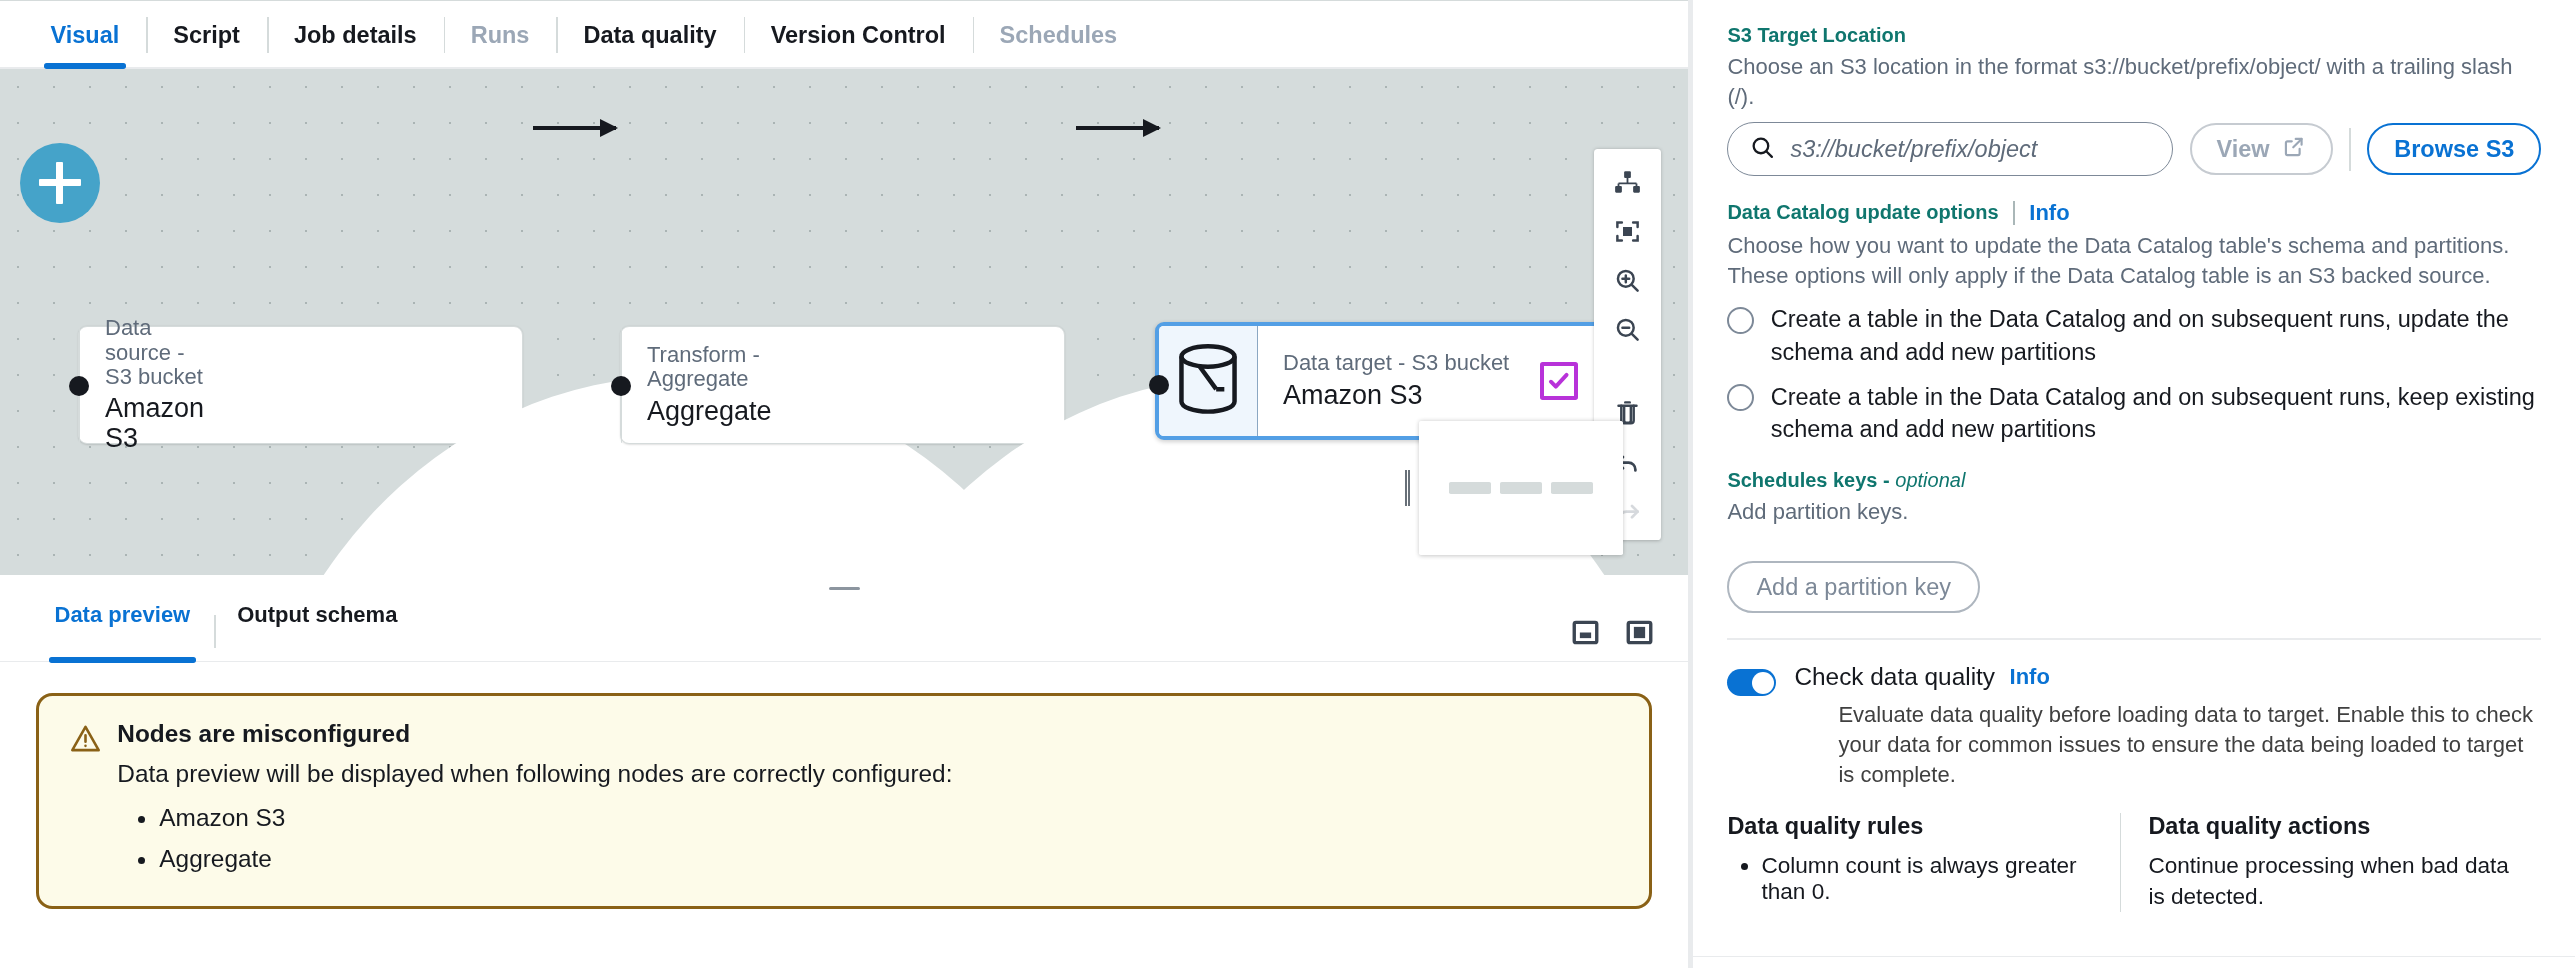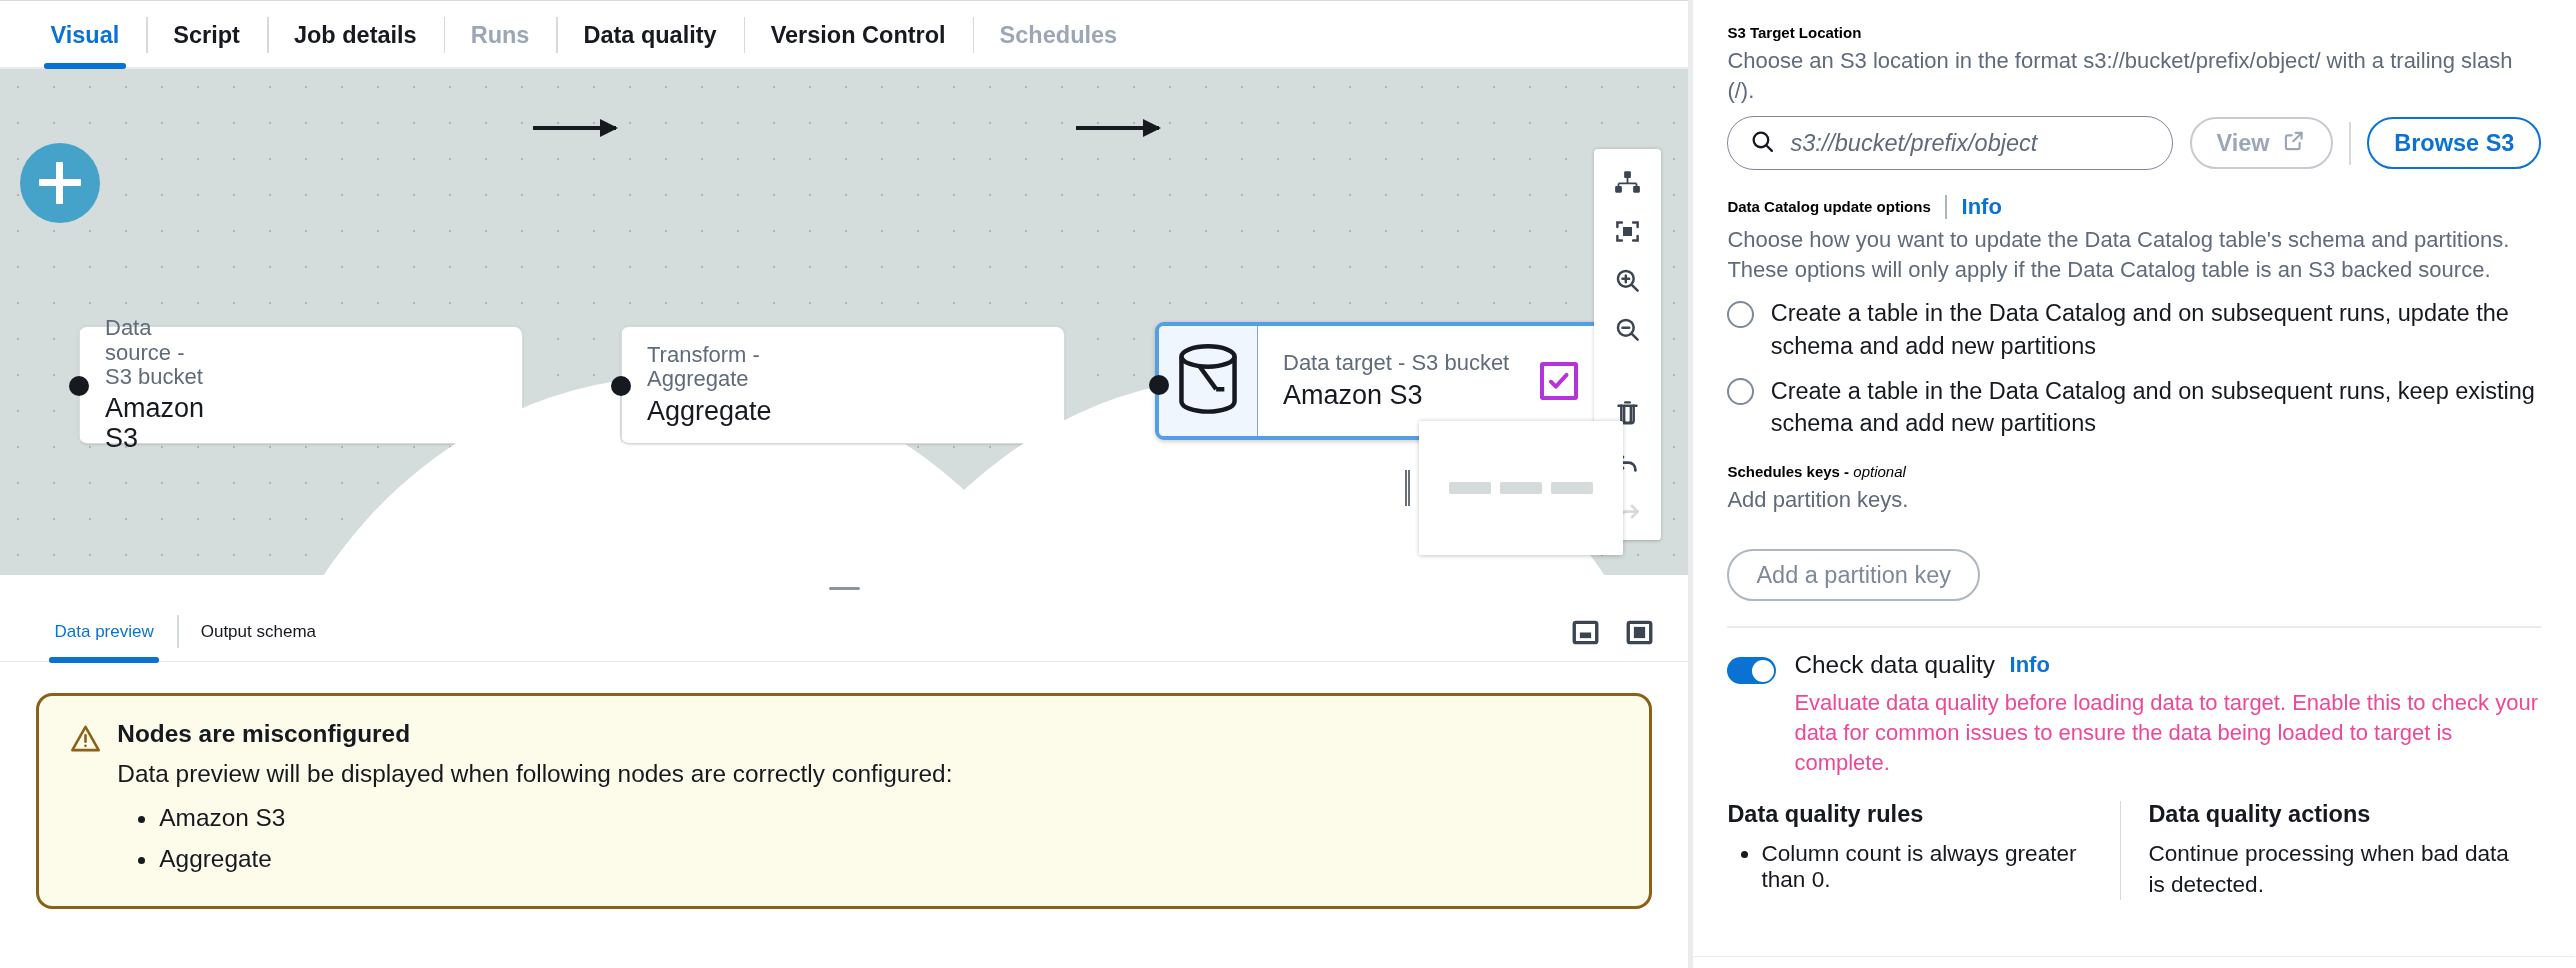--- a/index.html
+++ b/index.html
@@ -146,7 +146,7 @@
     width:882px; flex:0 0 882px; height:969px; background:#fff;
     padding: 0 34px 0 34px; position:relative; overflow:hidden;
   }
-  .rlabel{ font-size:15px; font-weight:bold; color:#000000; }
+  .rlabel{ font-size:20px; font-weight:bold; color:#0f766e; }
   .rdesc{ font-size:22px; color:#5f6b7a; line-height:1.35; margin-top:5.4px; }
   .info-link{ color:#0972d3; font-size:22px; font-weight:bold; cursor:pointer; }
   .hdr-row{ display:flex; align-items:center; gap:14.5px; }

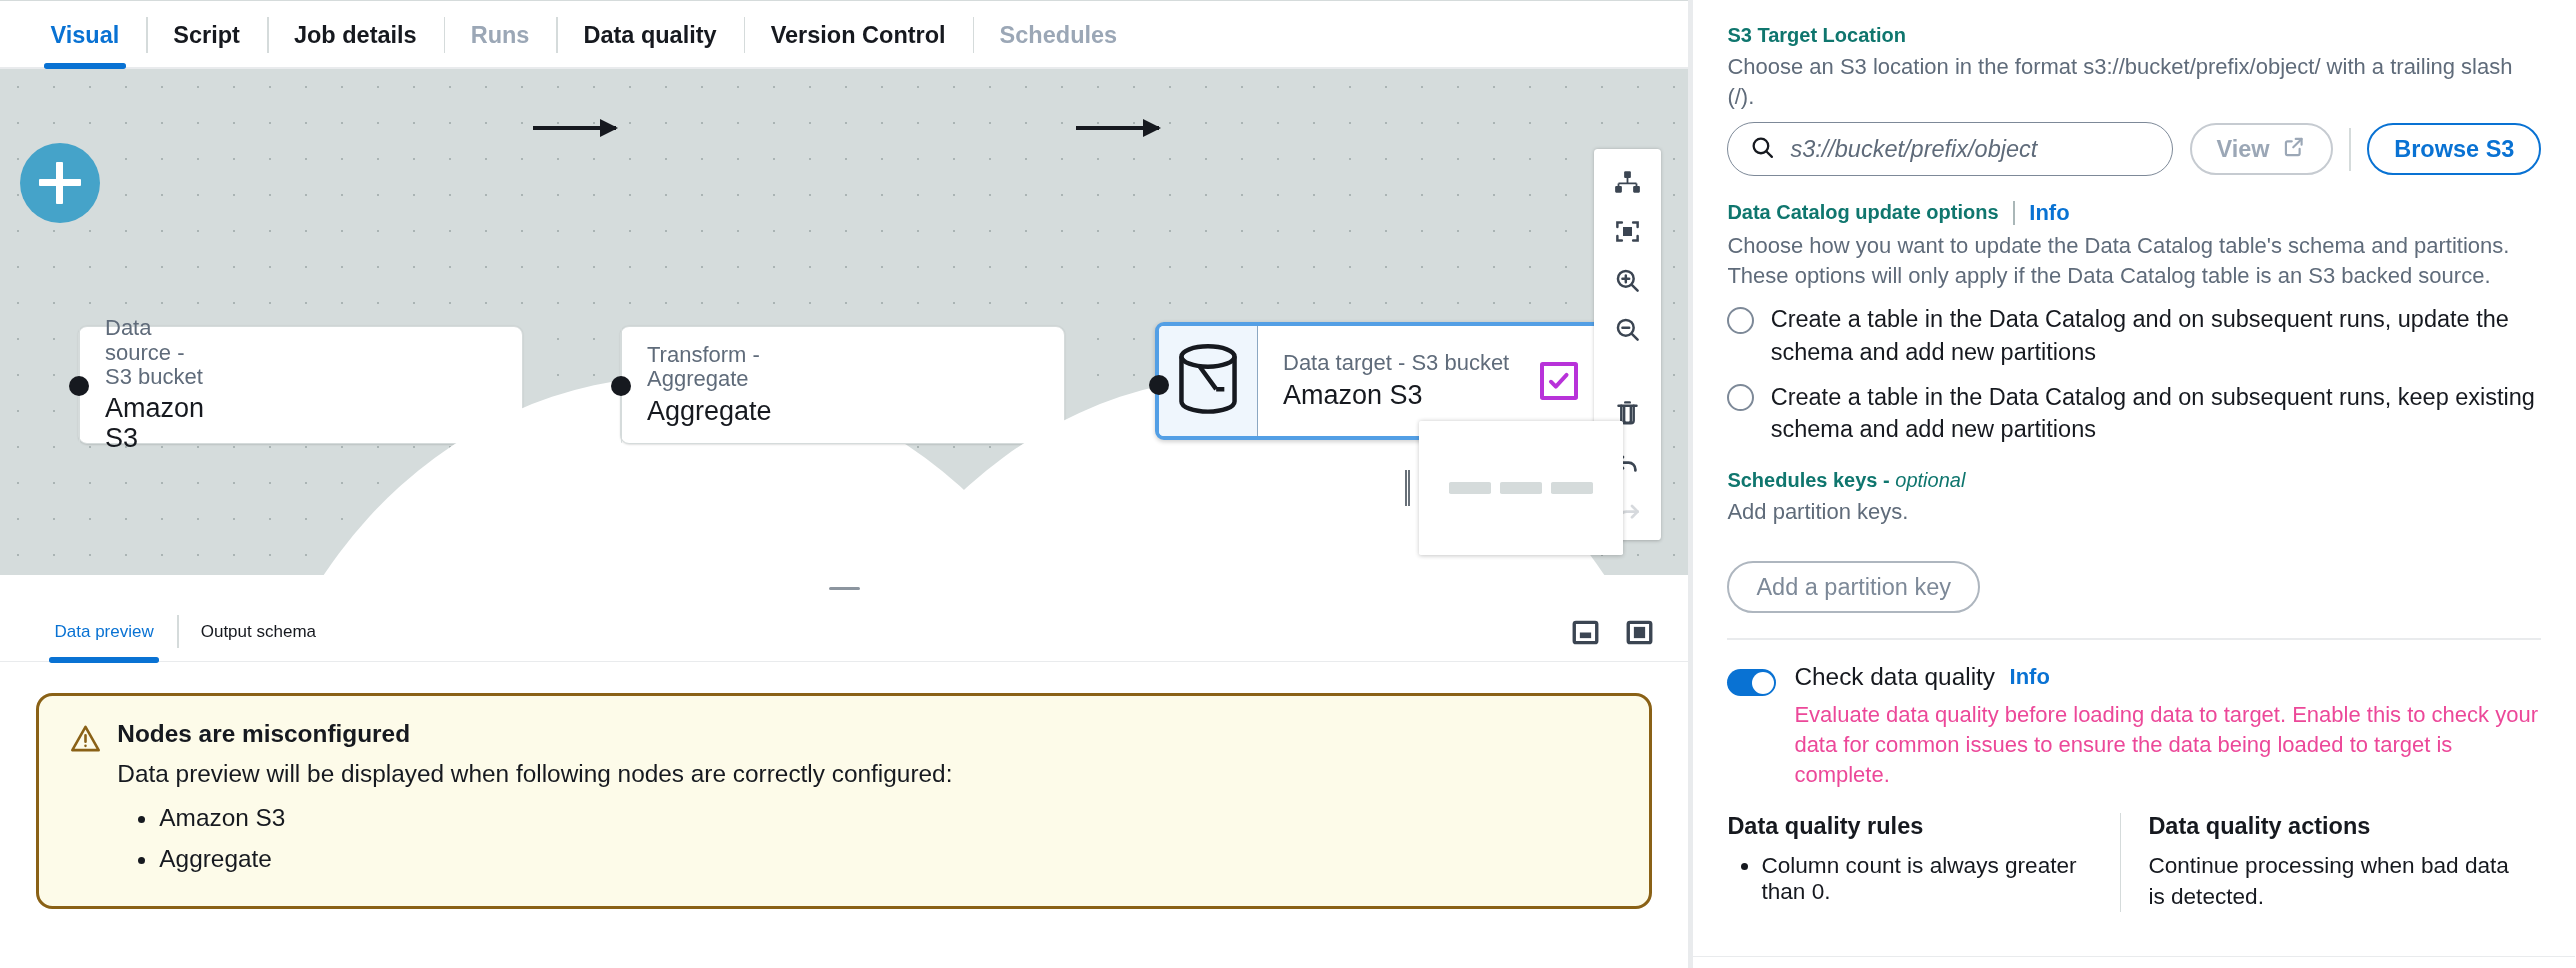--- a/index.html
+++ b/index.html
@@ -120,7 +120,7 @@
     position:relative; border-bottom:1.8px solid #e9ebed;
   }
   .pv-tab{
-    display:flex;align-items:center;padding:0 23.5px;font-size:17px;font-weight:normal;color:#16191f;cursor:pointer;position:relative;
+    display:flex;padding:0 23.5px;font-size:22px;font-weight:bold;color:#16191f;cursor:pointer;position:relative;
   }
   .pv-tab.active{ color:#0972d3; }
   .pv-tab.active:after{ content:""; position:absolute;left:18px;right:18px;bottom:-1.8px;height:6.3px;background:#0972d3;border-radius:2.7px; }

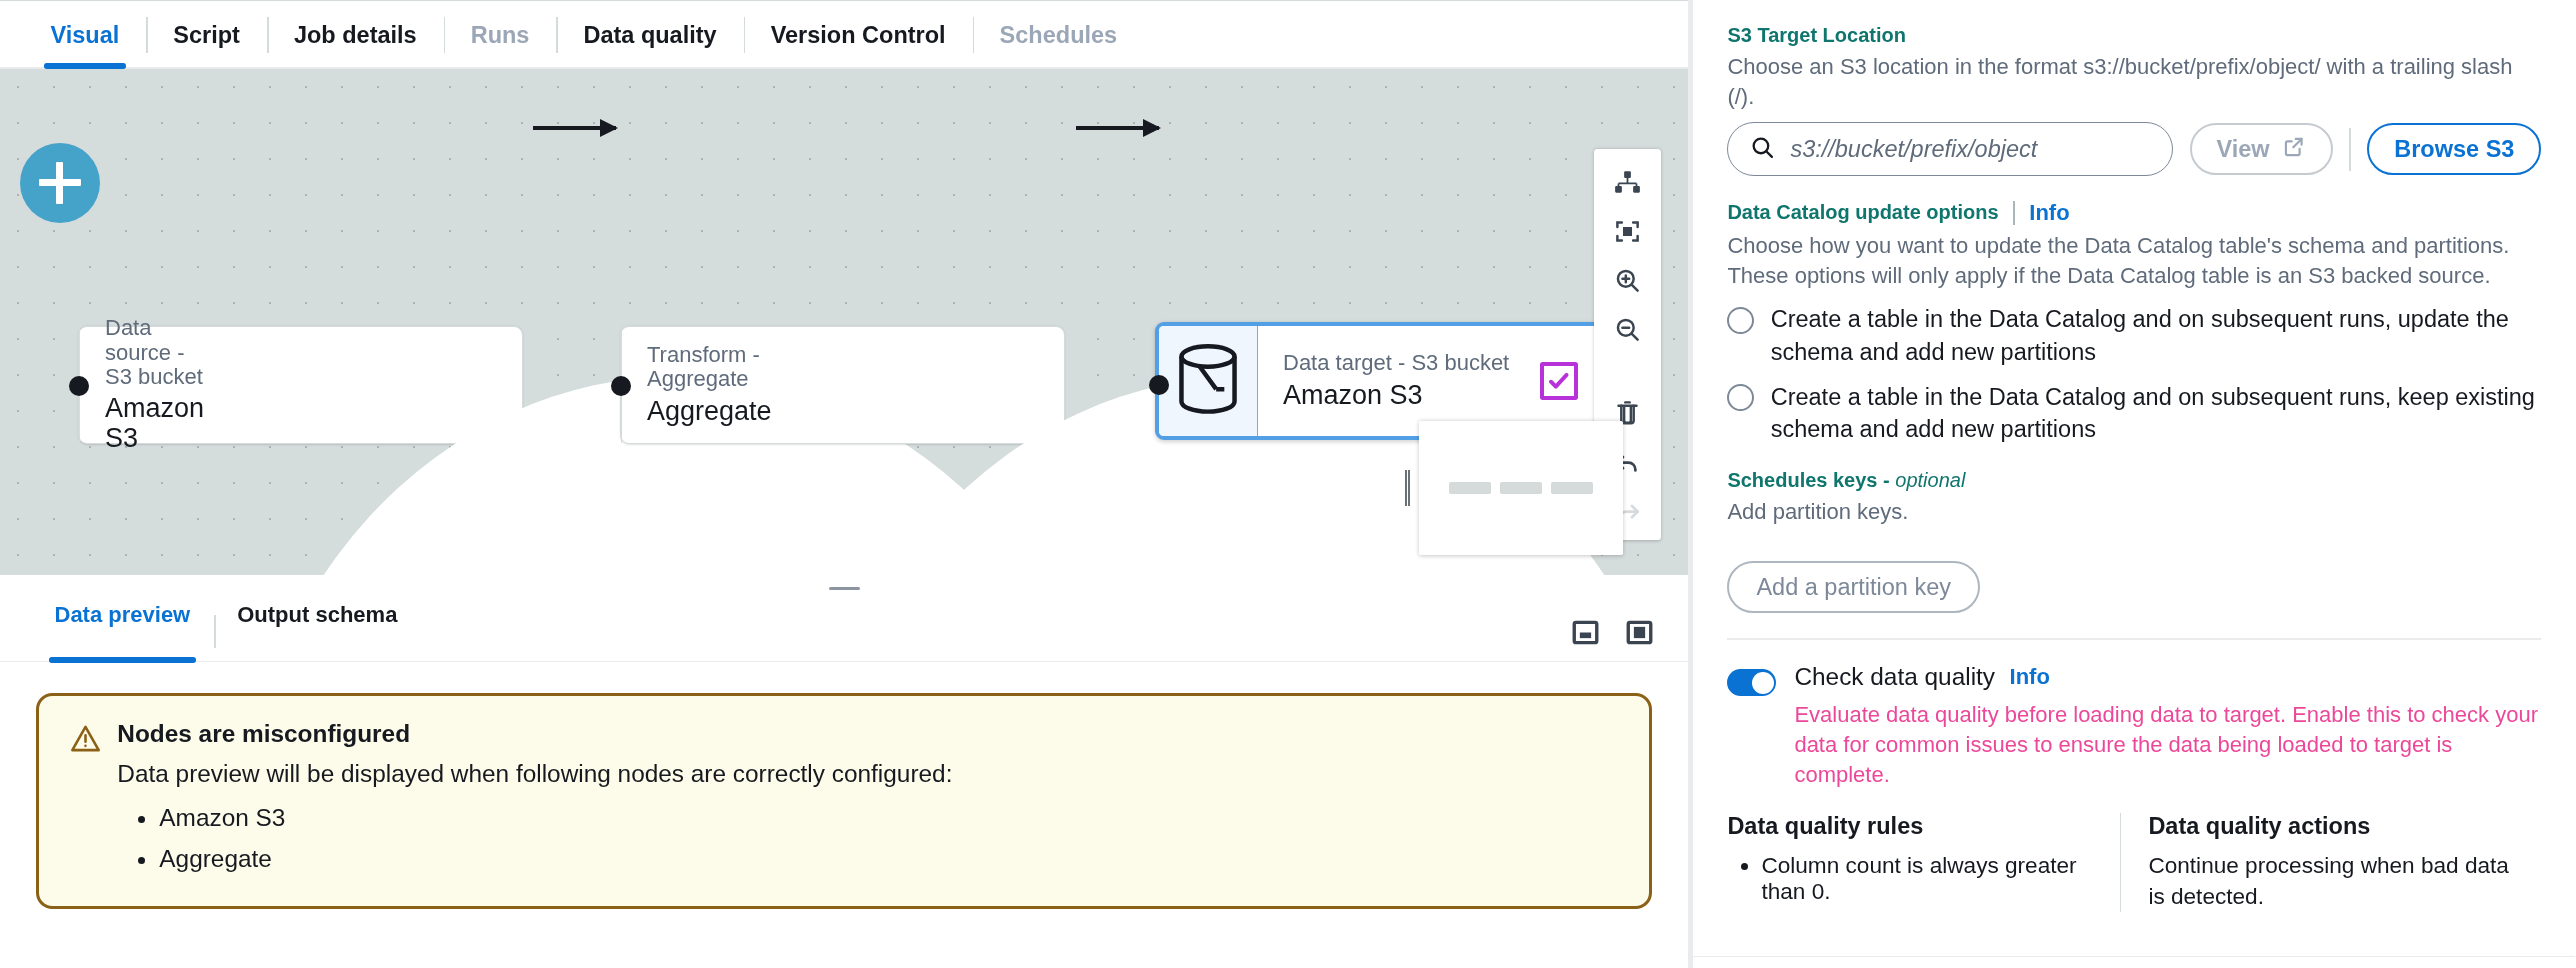--- a/index.html
+++ b/index.html
@@ -201,7 +201,7 @@
   .toggle .knob{ position:absolute; right:2.7px; top:2.7px; width:22px;height:22px;border-radius:50%;background:#fff; }
   .toggle-title{ display:flex; align-items:center; gap:14.5px; }
   .toggle-title .t{ font-size:24.4px; color:#16191f; }
-  .toggle-desc{ font-size:22px; color:#ec4899; line-height:1.35; margin-top:9px; max-width:813px;}
+  .toggle-desc{ font-size:22px; color:#404040; line-height:1.35; margin-top:9px; max-width:813px;margin-left:44px;}
 
   .dq-cols{ display:flex; margin-top:23.5px; }
   .dq-col{ flex:1; padding-right:22px; }

